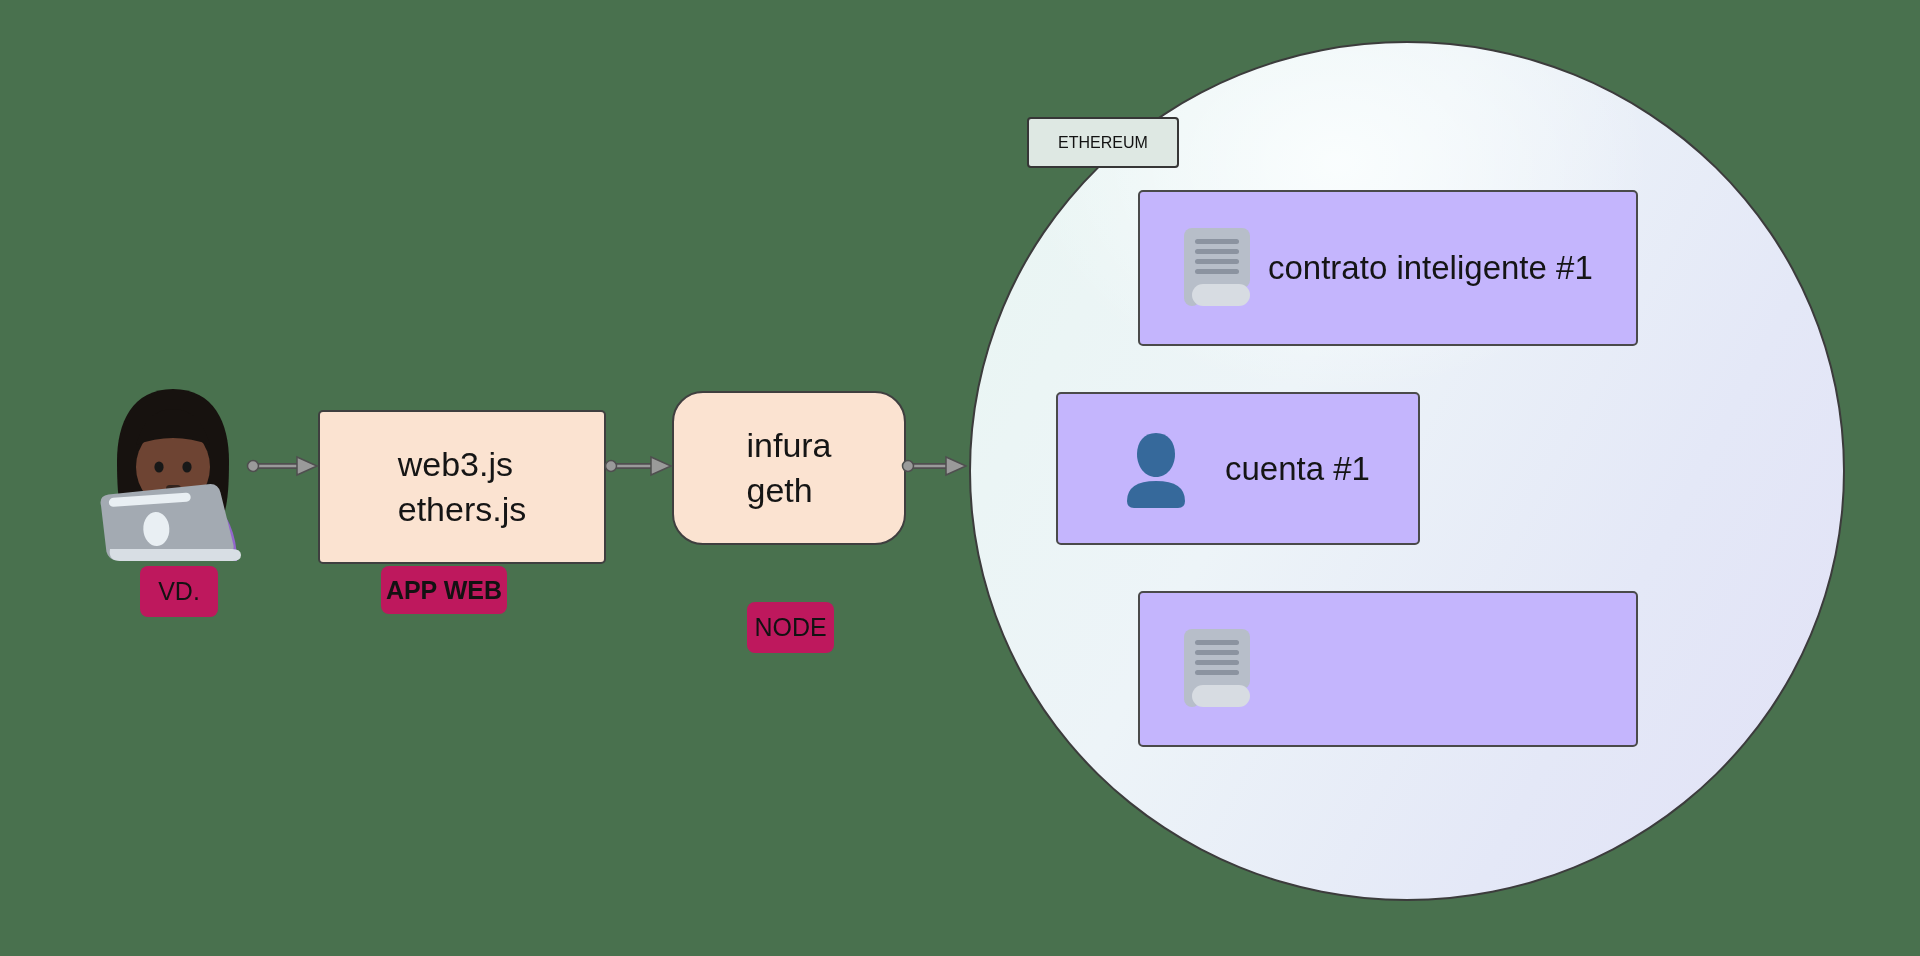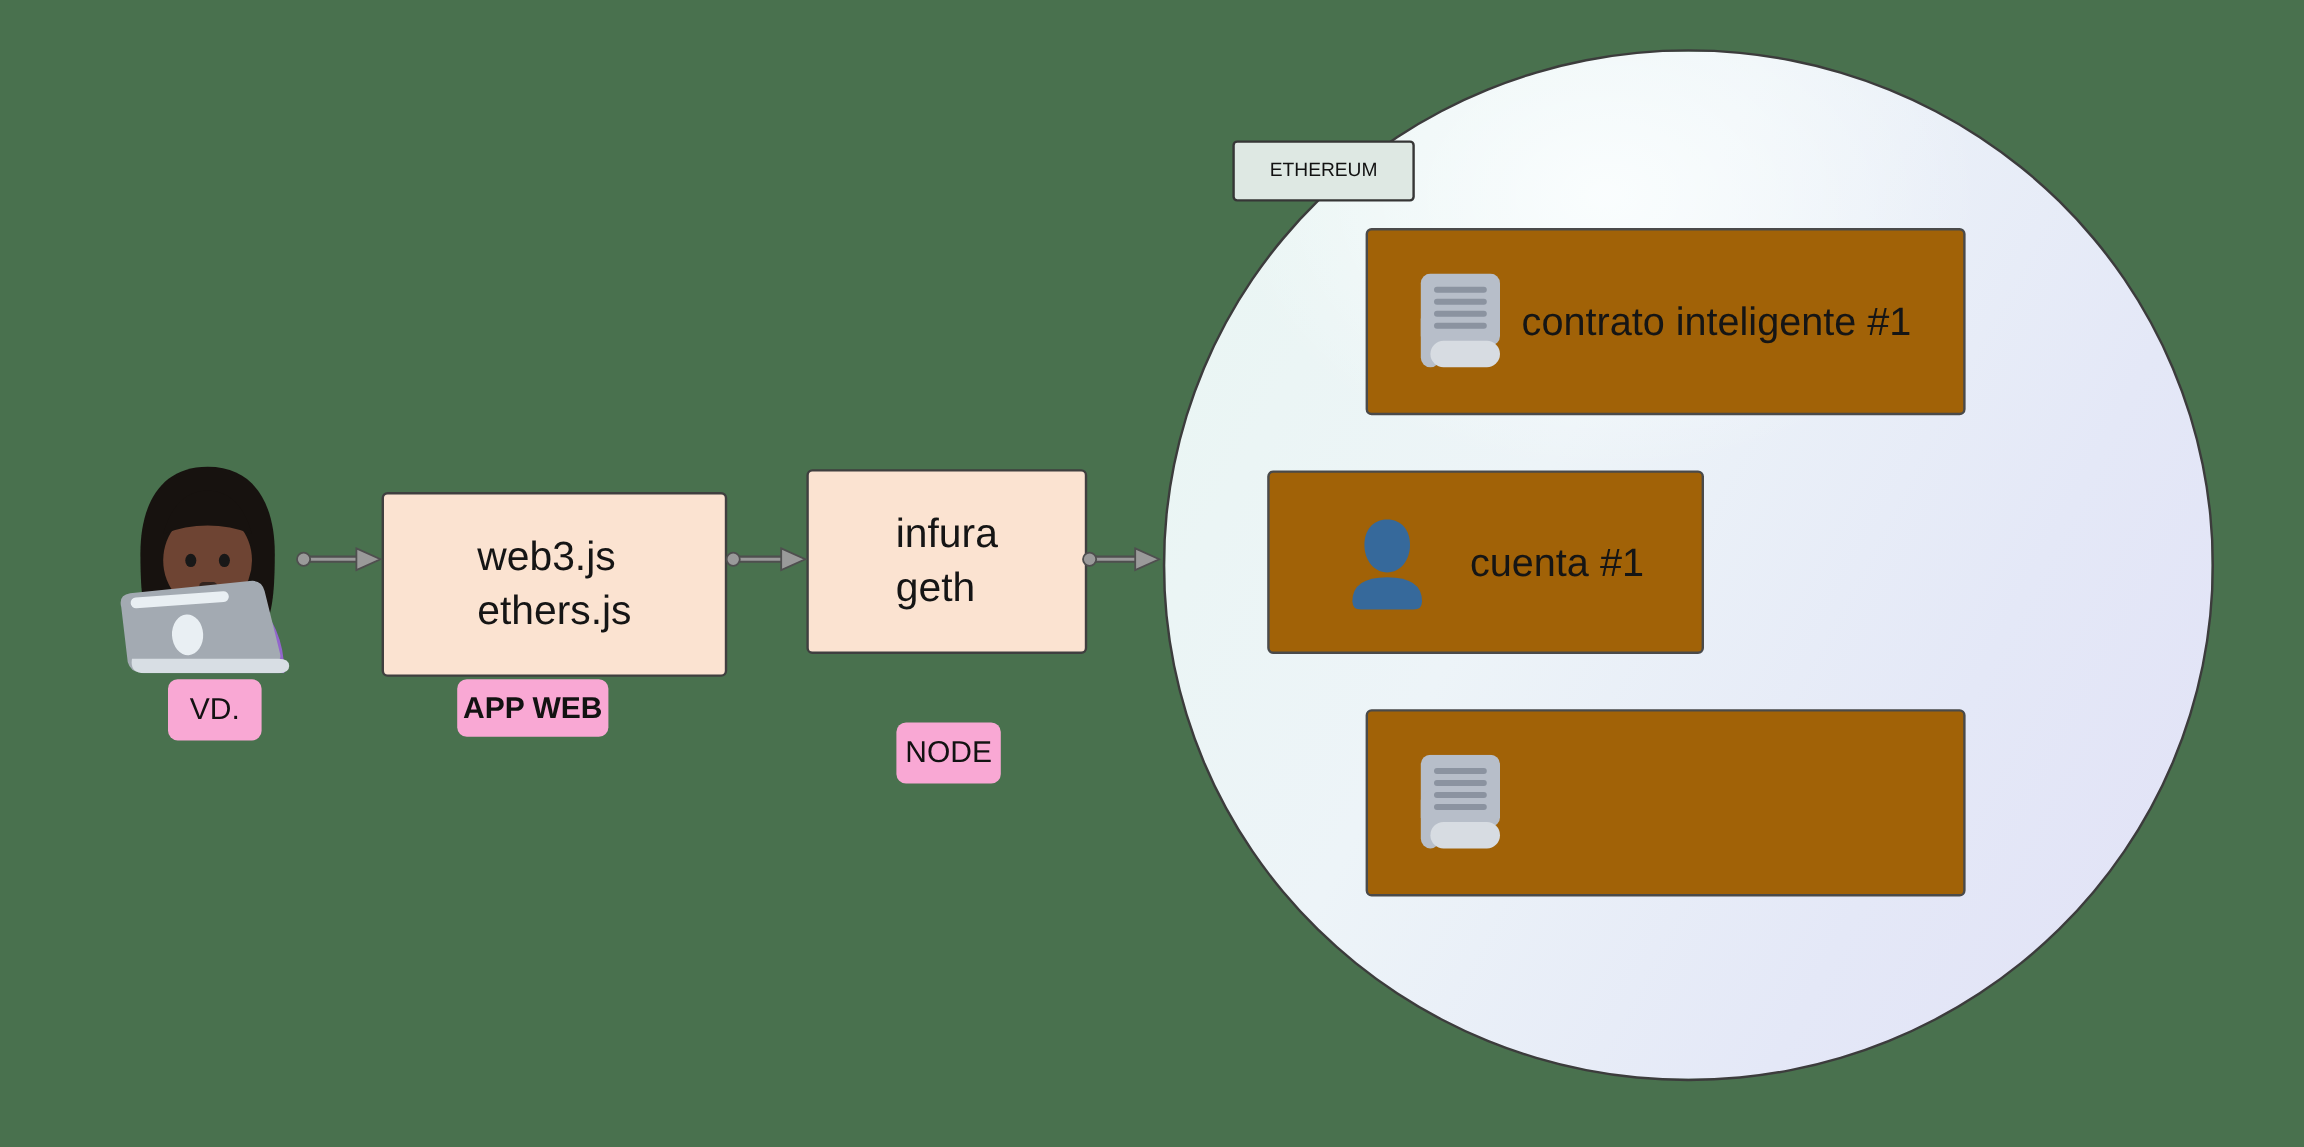--- a/index.html
+++ b/index.html
@@ -86,7 +86,7 @@
   
   .item-box {
     position: absolute;
-    background: #a16207;
+    background: #c4b5fd;
     border: 2px solid #4A4A4A;
     border-radius: 5px;
     box-sizing: border-box;

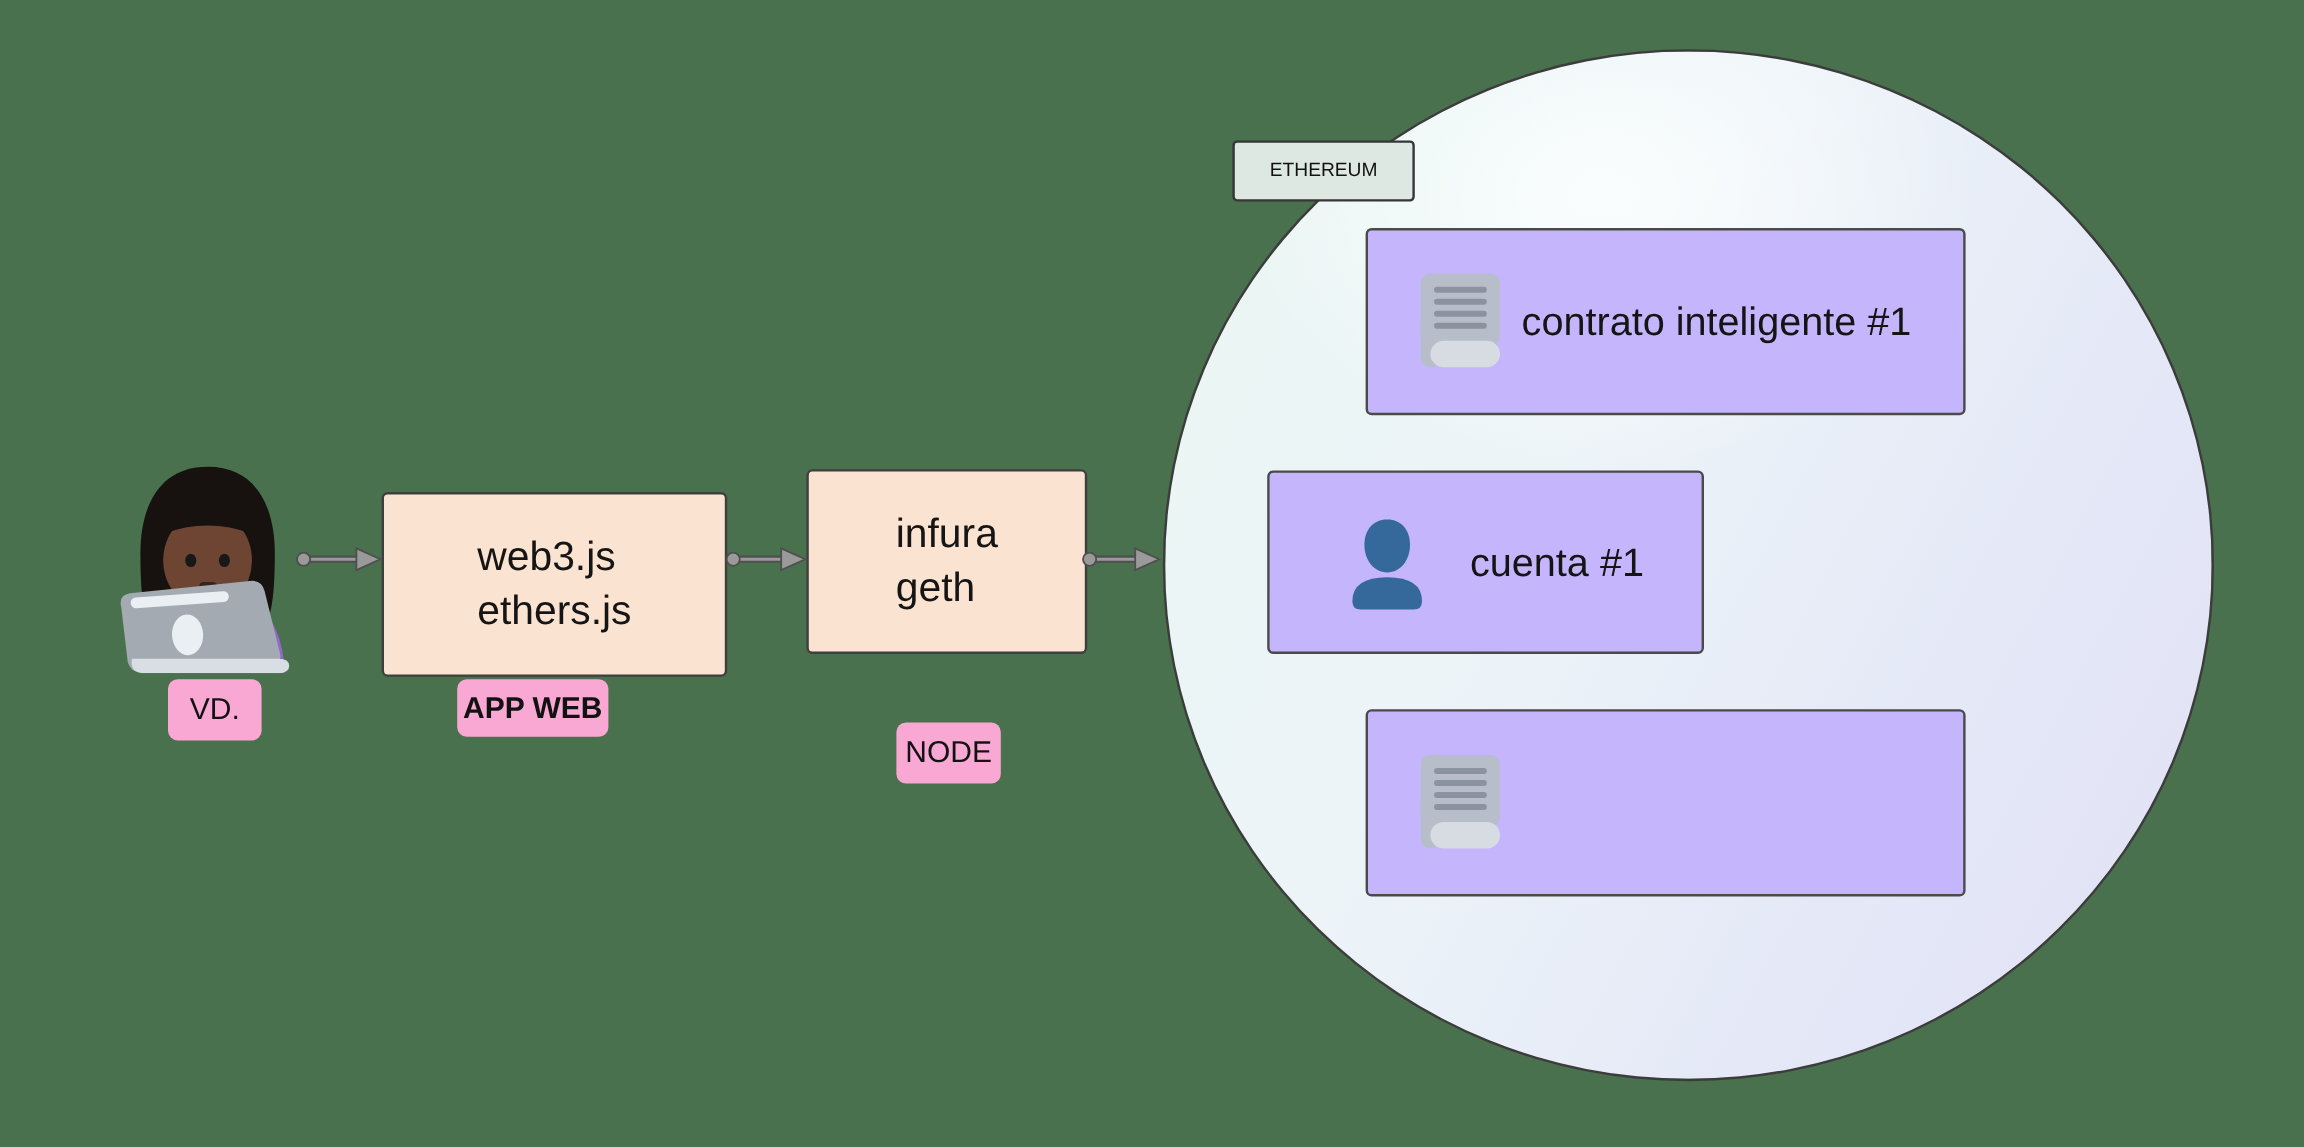--- a/index.html
+++ b/index.html
@@ -180,7 +180,7 @@
     <span>APP WEB</span>
   </div>
 
-  <div class="pbox" style="left:672px; top:391px; width:234px; height:154px;">
+  <div class="pbox" style="left:672px; top:391px; width:234px; height:154px;border-radius:31px;">
     <div class="lines">
       <div>infura</div>
       <div>geth</div>

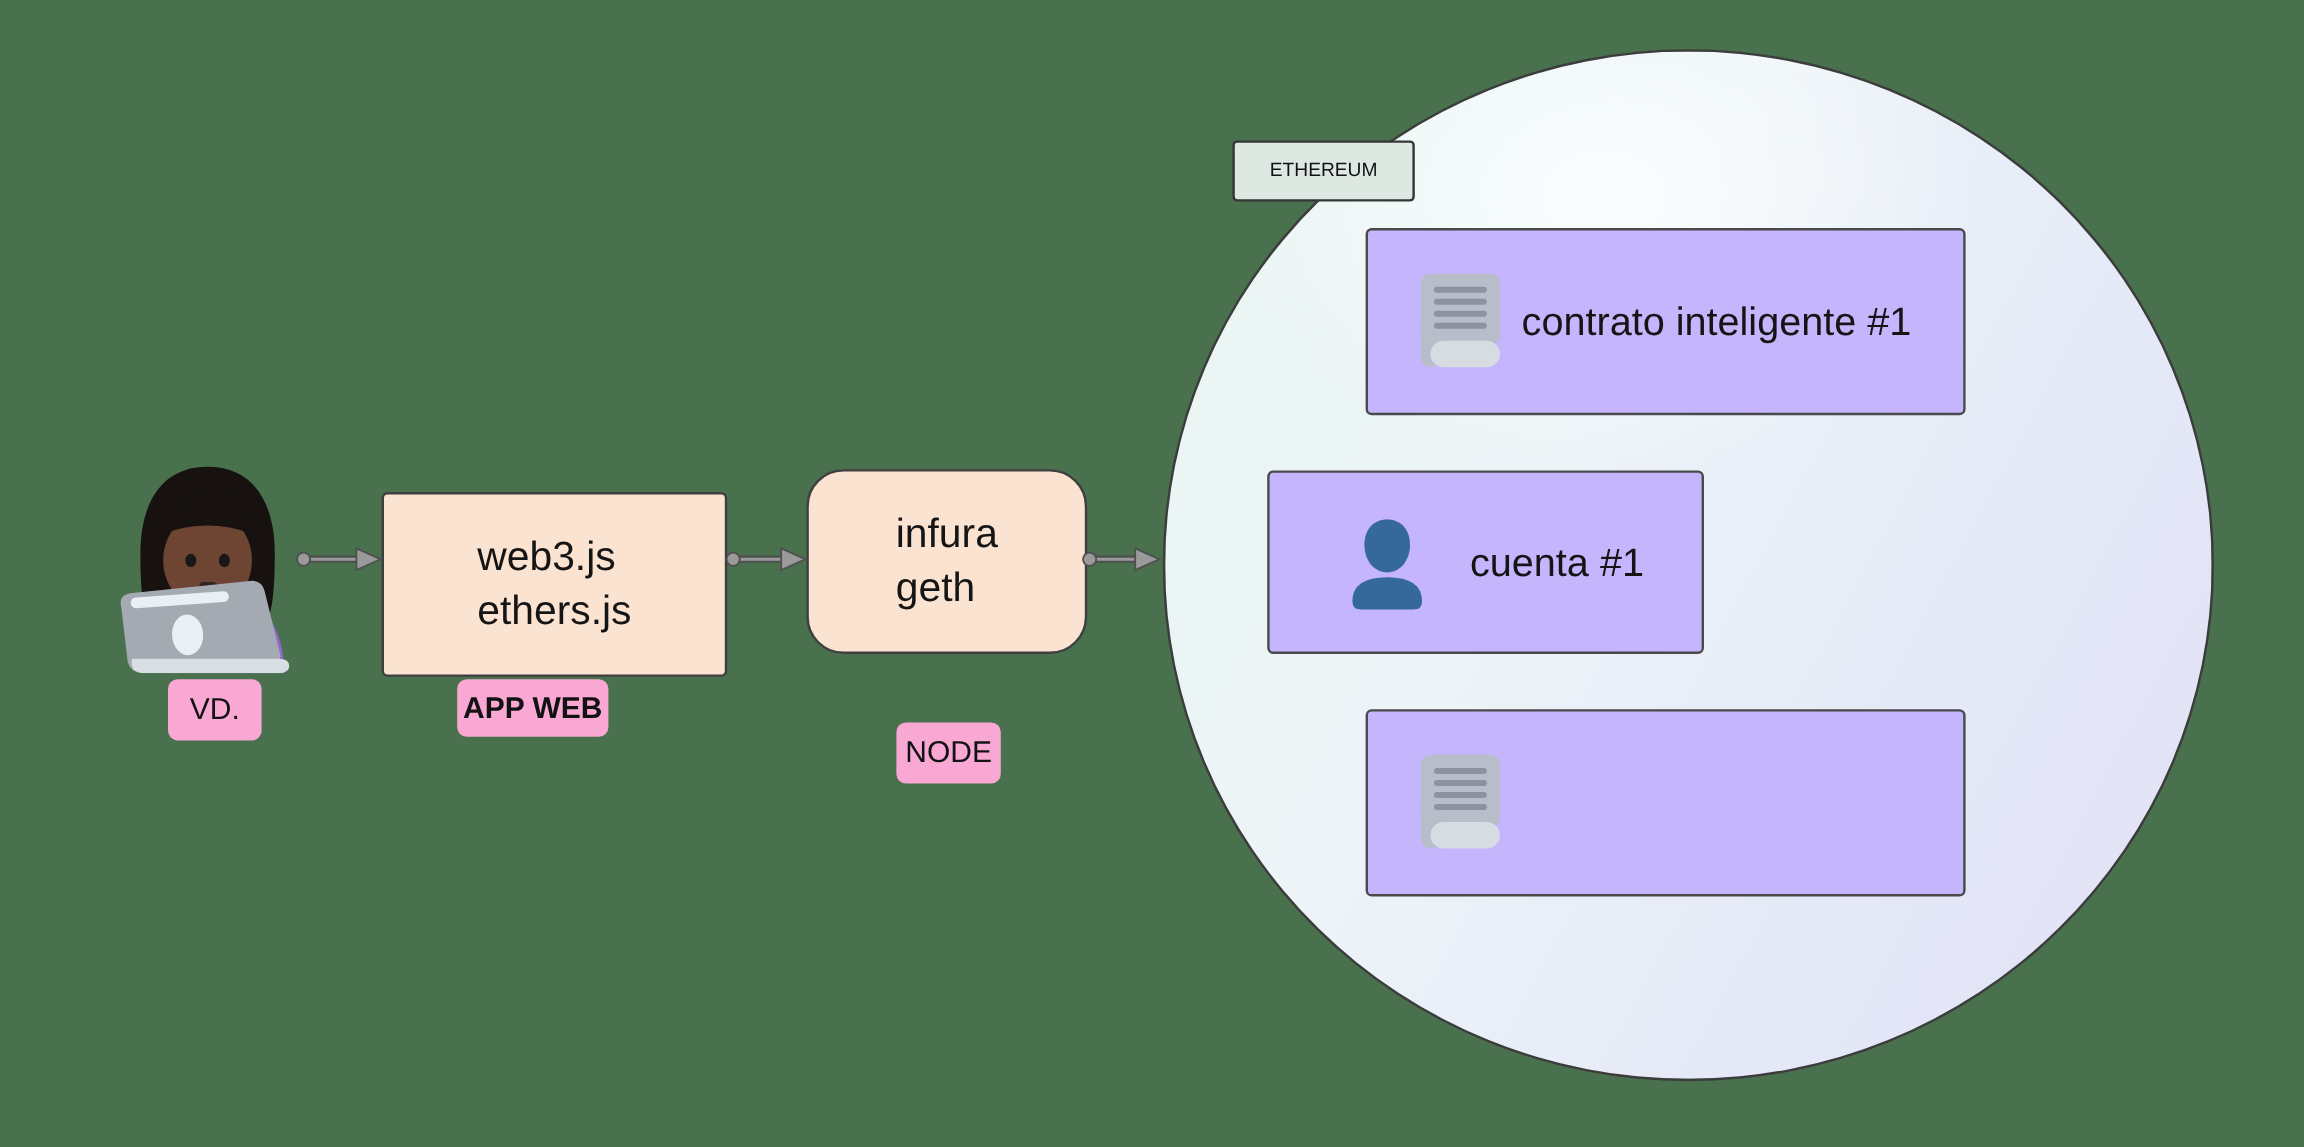--- a/index.html
+++ b/index.html
@@ -41,7 +41,7 @@
   
   .tag {
     position: absolute;
-    background: #f9a8d4;
+    background: #be185d;
     border-radius: 8px;
     box-sizing: border-box;
     display: flex;

